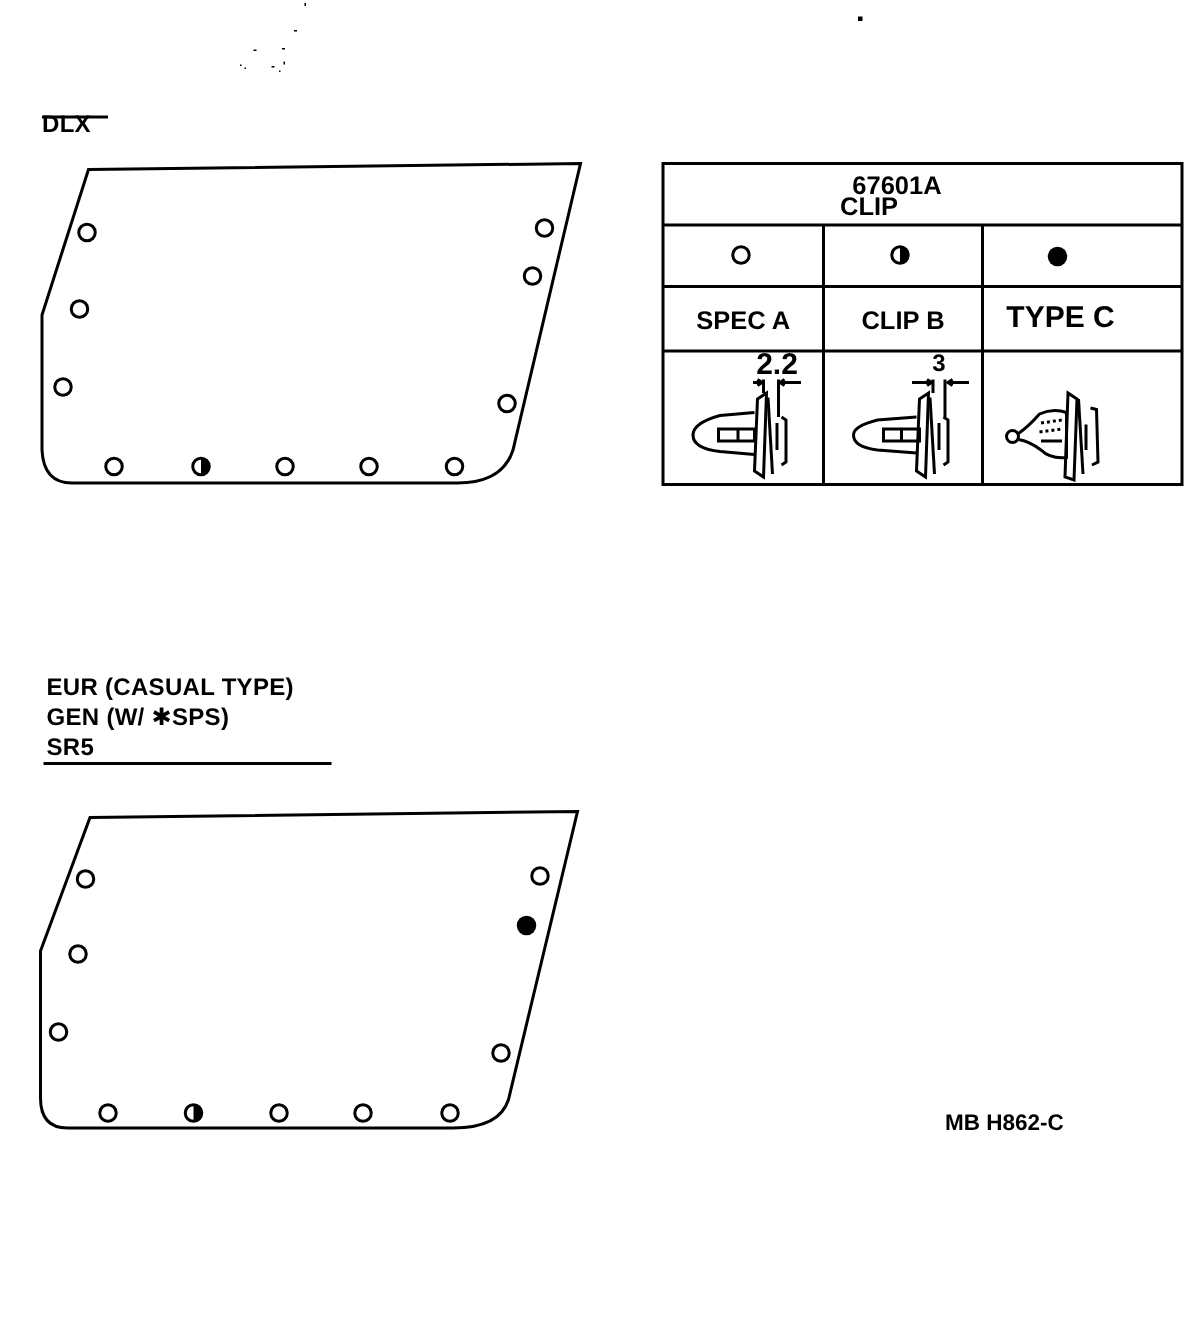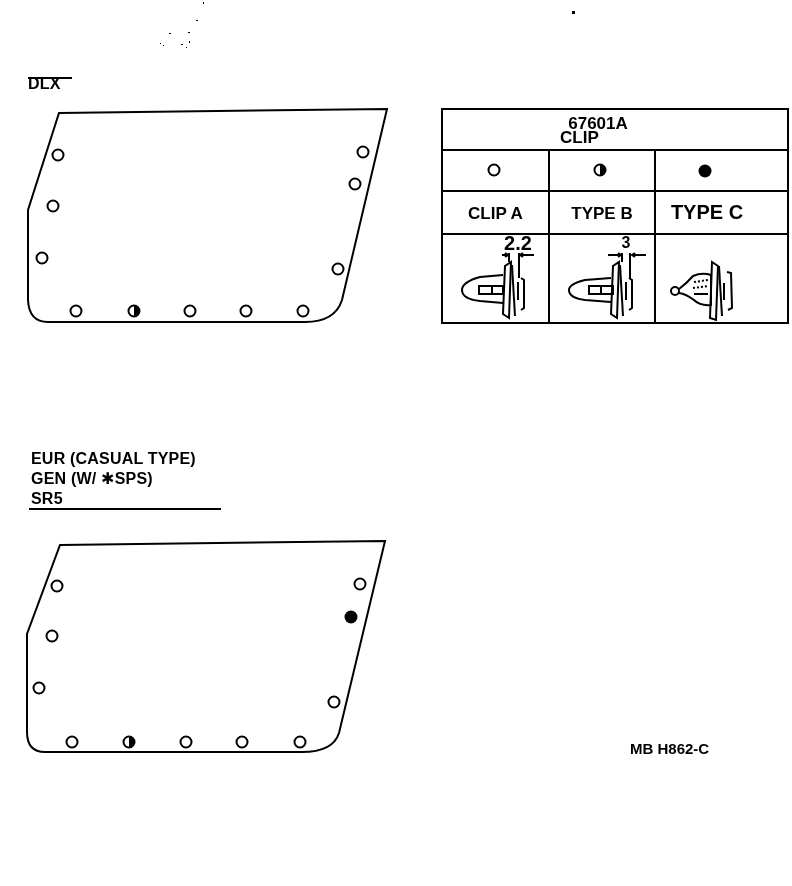--- a/index.html
+++ b/index.html
@@ -177,7 +177,7 @@
 <div class="tbl-text" style="left:442px; top:114px; width:312px; font-size:17px; line-height:20px;">67601A</div>
 <div class="tbl-text" style="left:560px; top:132px; width:40px; font-size:17px; line-height:12px; text-align:left;">CLIP</div>
 
-<div class="tbl-text" style="left:442px; top:204px; width:107px; font-size:17px; line-height:20px;">CLIP A</div>
+<div class="tbl-text" style="left:442px; top:204px; width:107px; font-size:17px; line-height:20px;">SPEC A</div>
 <div class="tbl-text" style="left:549px; top:204px; width:106px; font-size:17px; line-height:20px;">TYPE B</div>
 <div class="tbl-text" style="left:653px; top:202px; width:108px; font-size:20px; line-height:20px;">TYPE C</div>
 

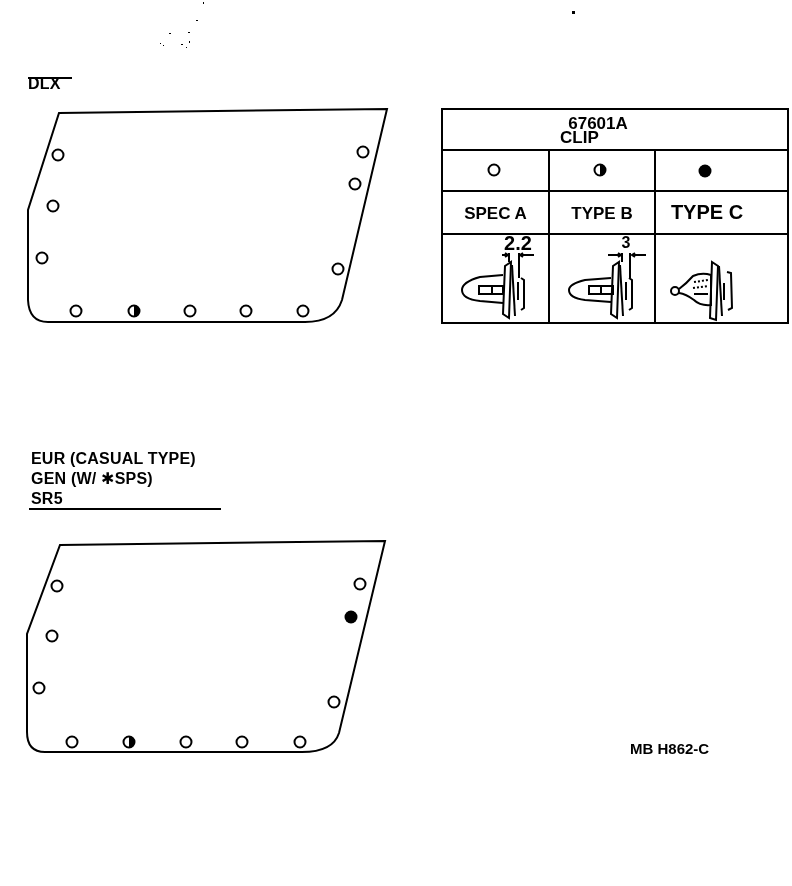--- a/index.html
+++ b/index.html
@@ -178,7 +178,7 @@
 <div class="tbl-text" style="left:560px; top:132px; width:40px; font-size:17px; line-height:12px; text-align:left;">CLIP</div>
 
 <div class="tbl-text" style="left:442px; top:204px; width:107px; font-size:17px; line-height:20px;">SPEC A</div>
-<div class="tbl-text" style="left:549px; top:204px; width:106px; font-size:17px; line-height:20px;">TYPE B</div>
+<div class="tbl-text" style="left:549px; top:204px; width:106px; font-size:17px; line-height:20px;">CLIP B</div>
 <div class="tbl-text" style="left:653px; top:202px; width:108px; font-size:20px; line-height:20px;">TYPE C</div>
 
 <div class="tbl-text" style="left:500px; top:234px; width:36px; font-size:20px; line-height:18px;">2.2</div>

